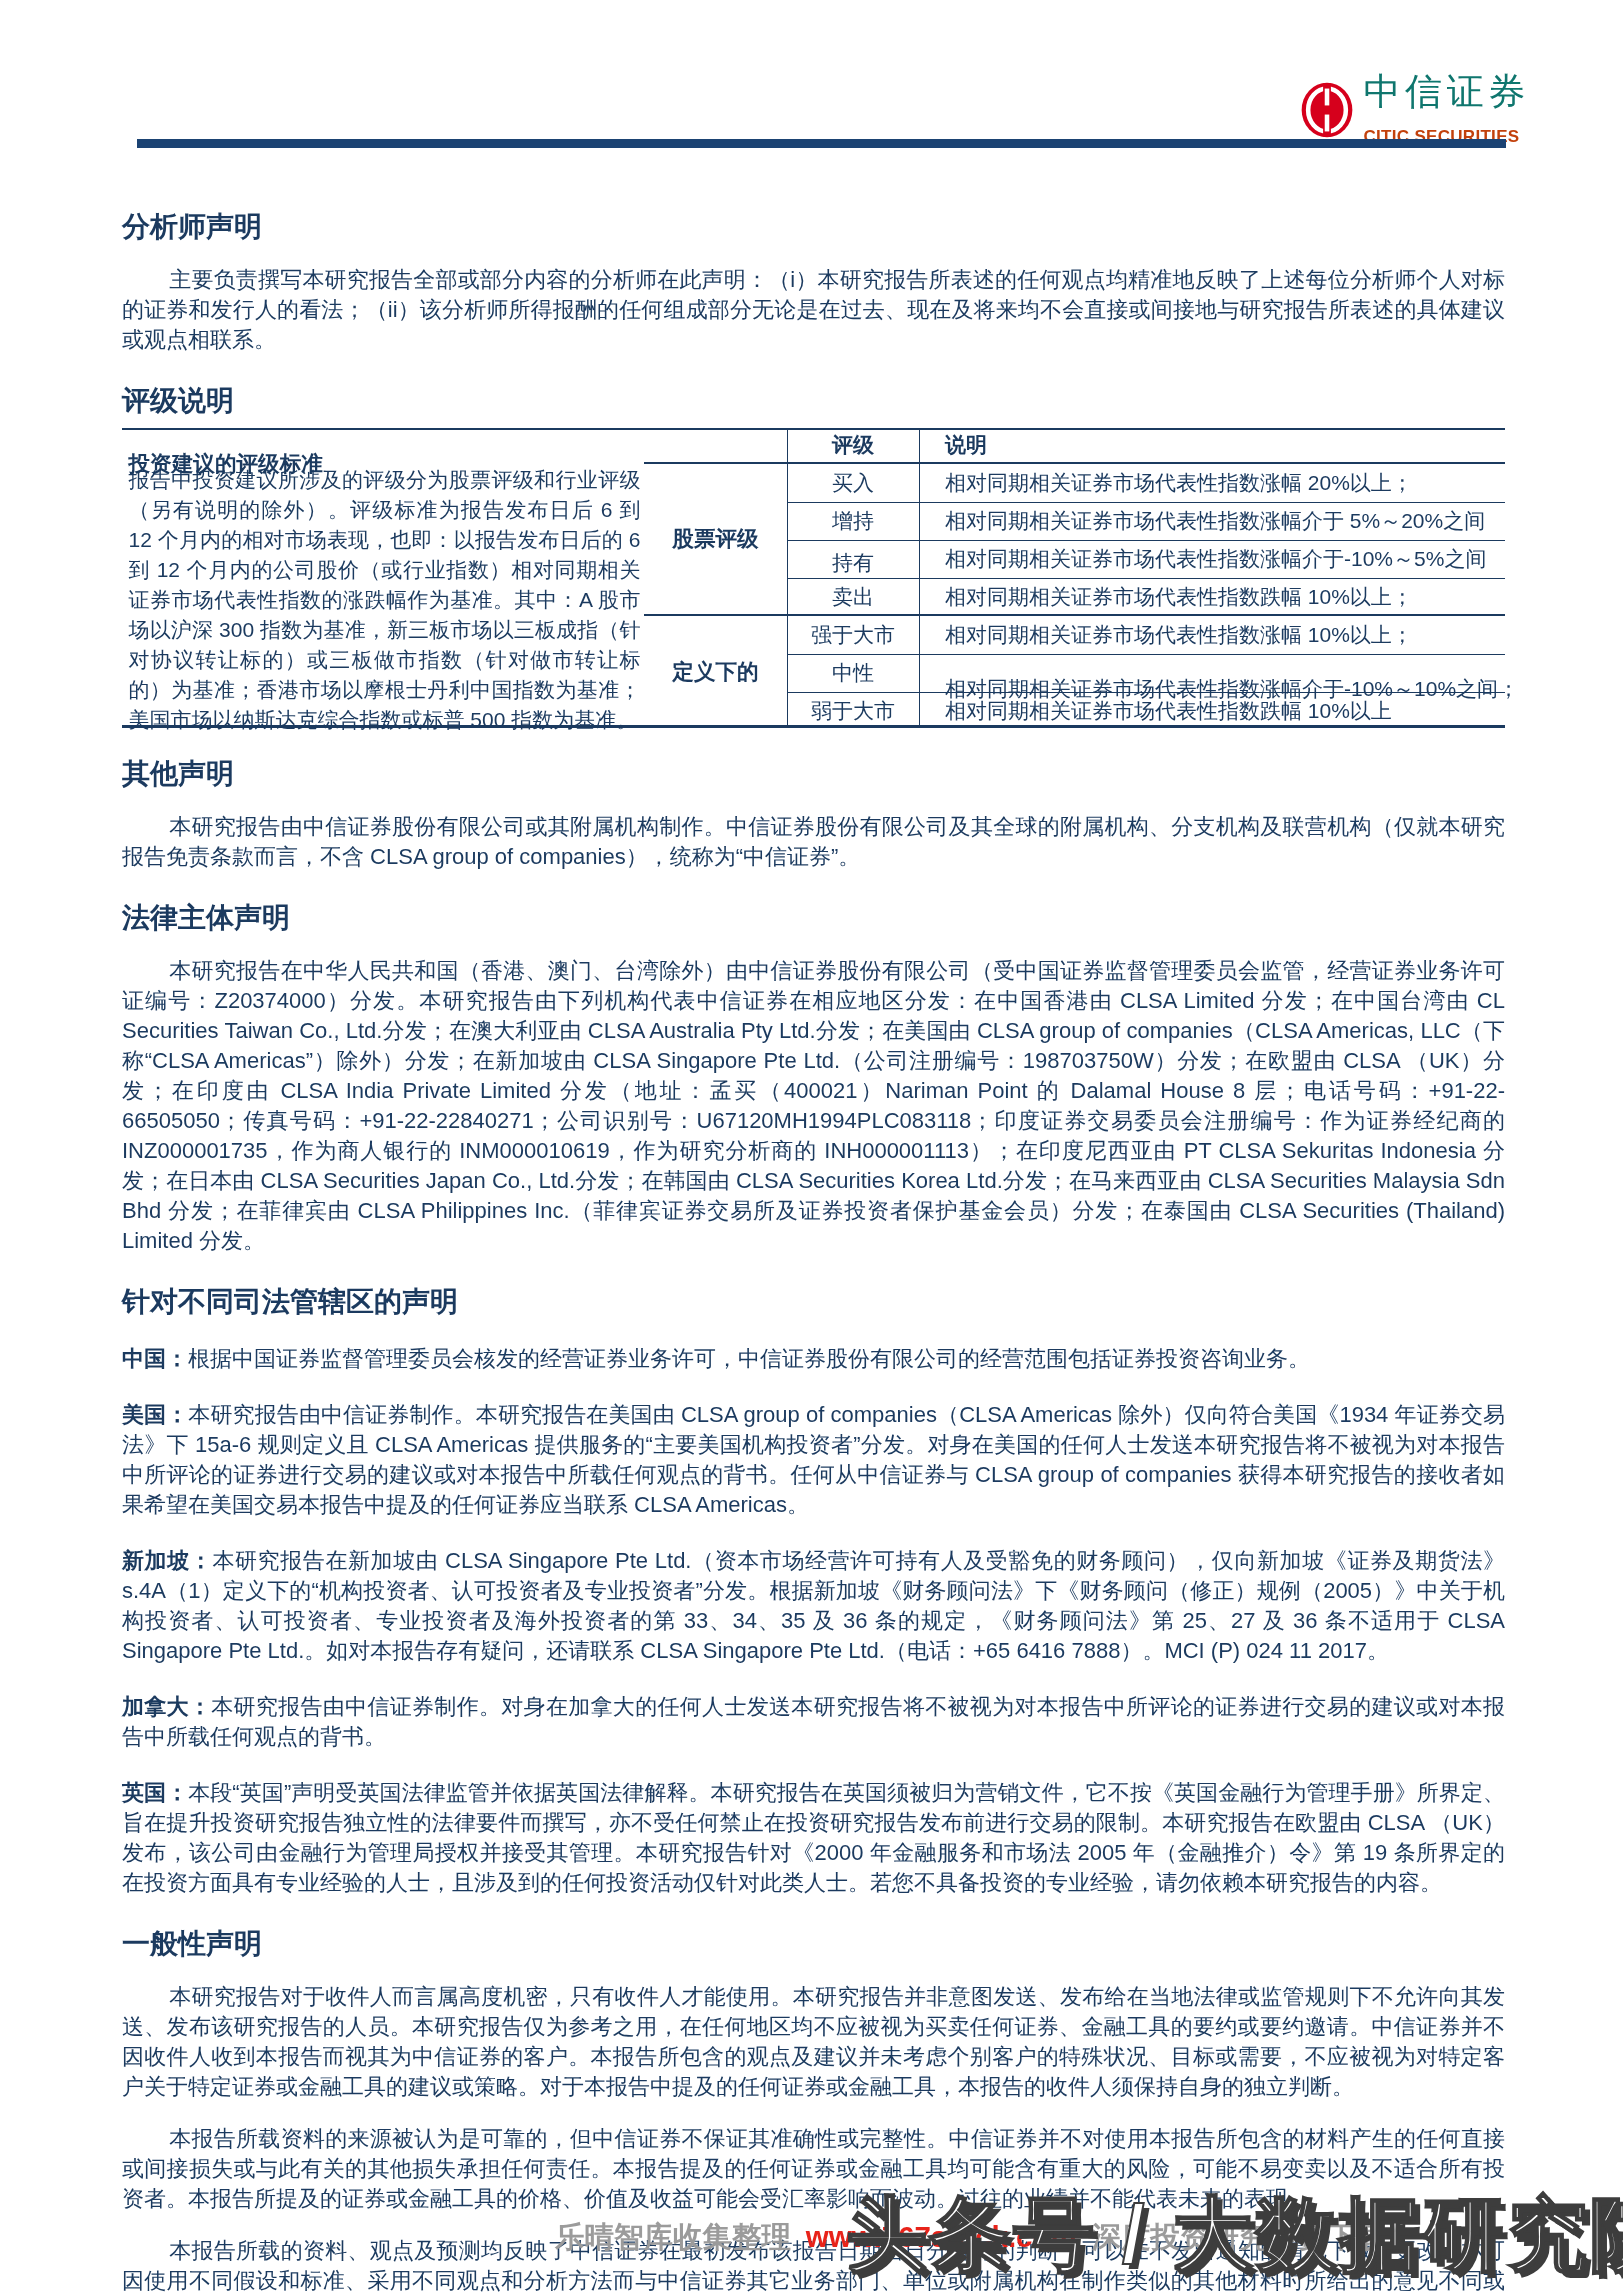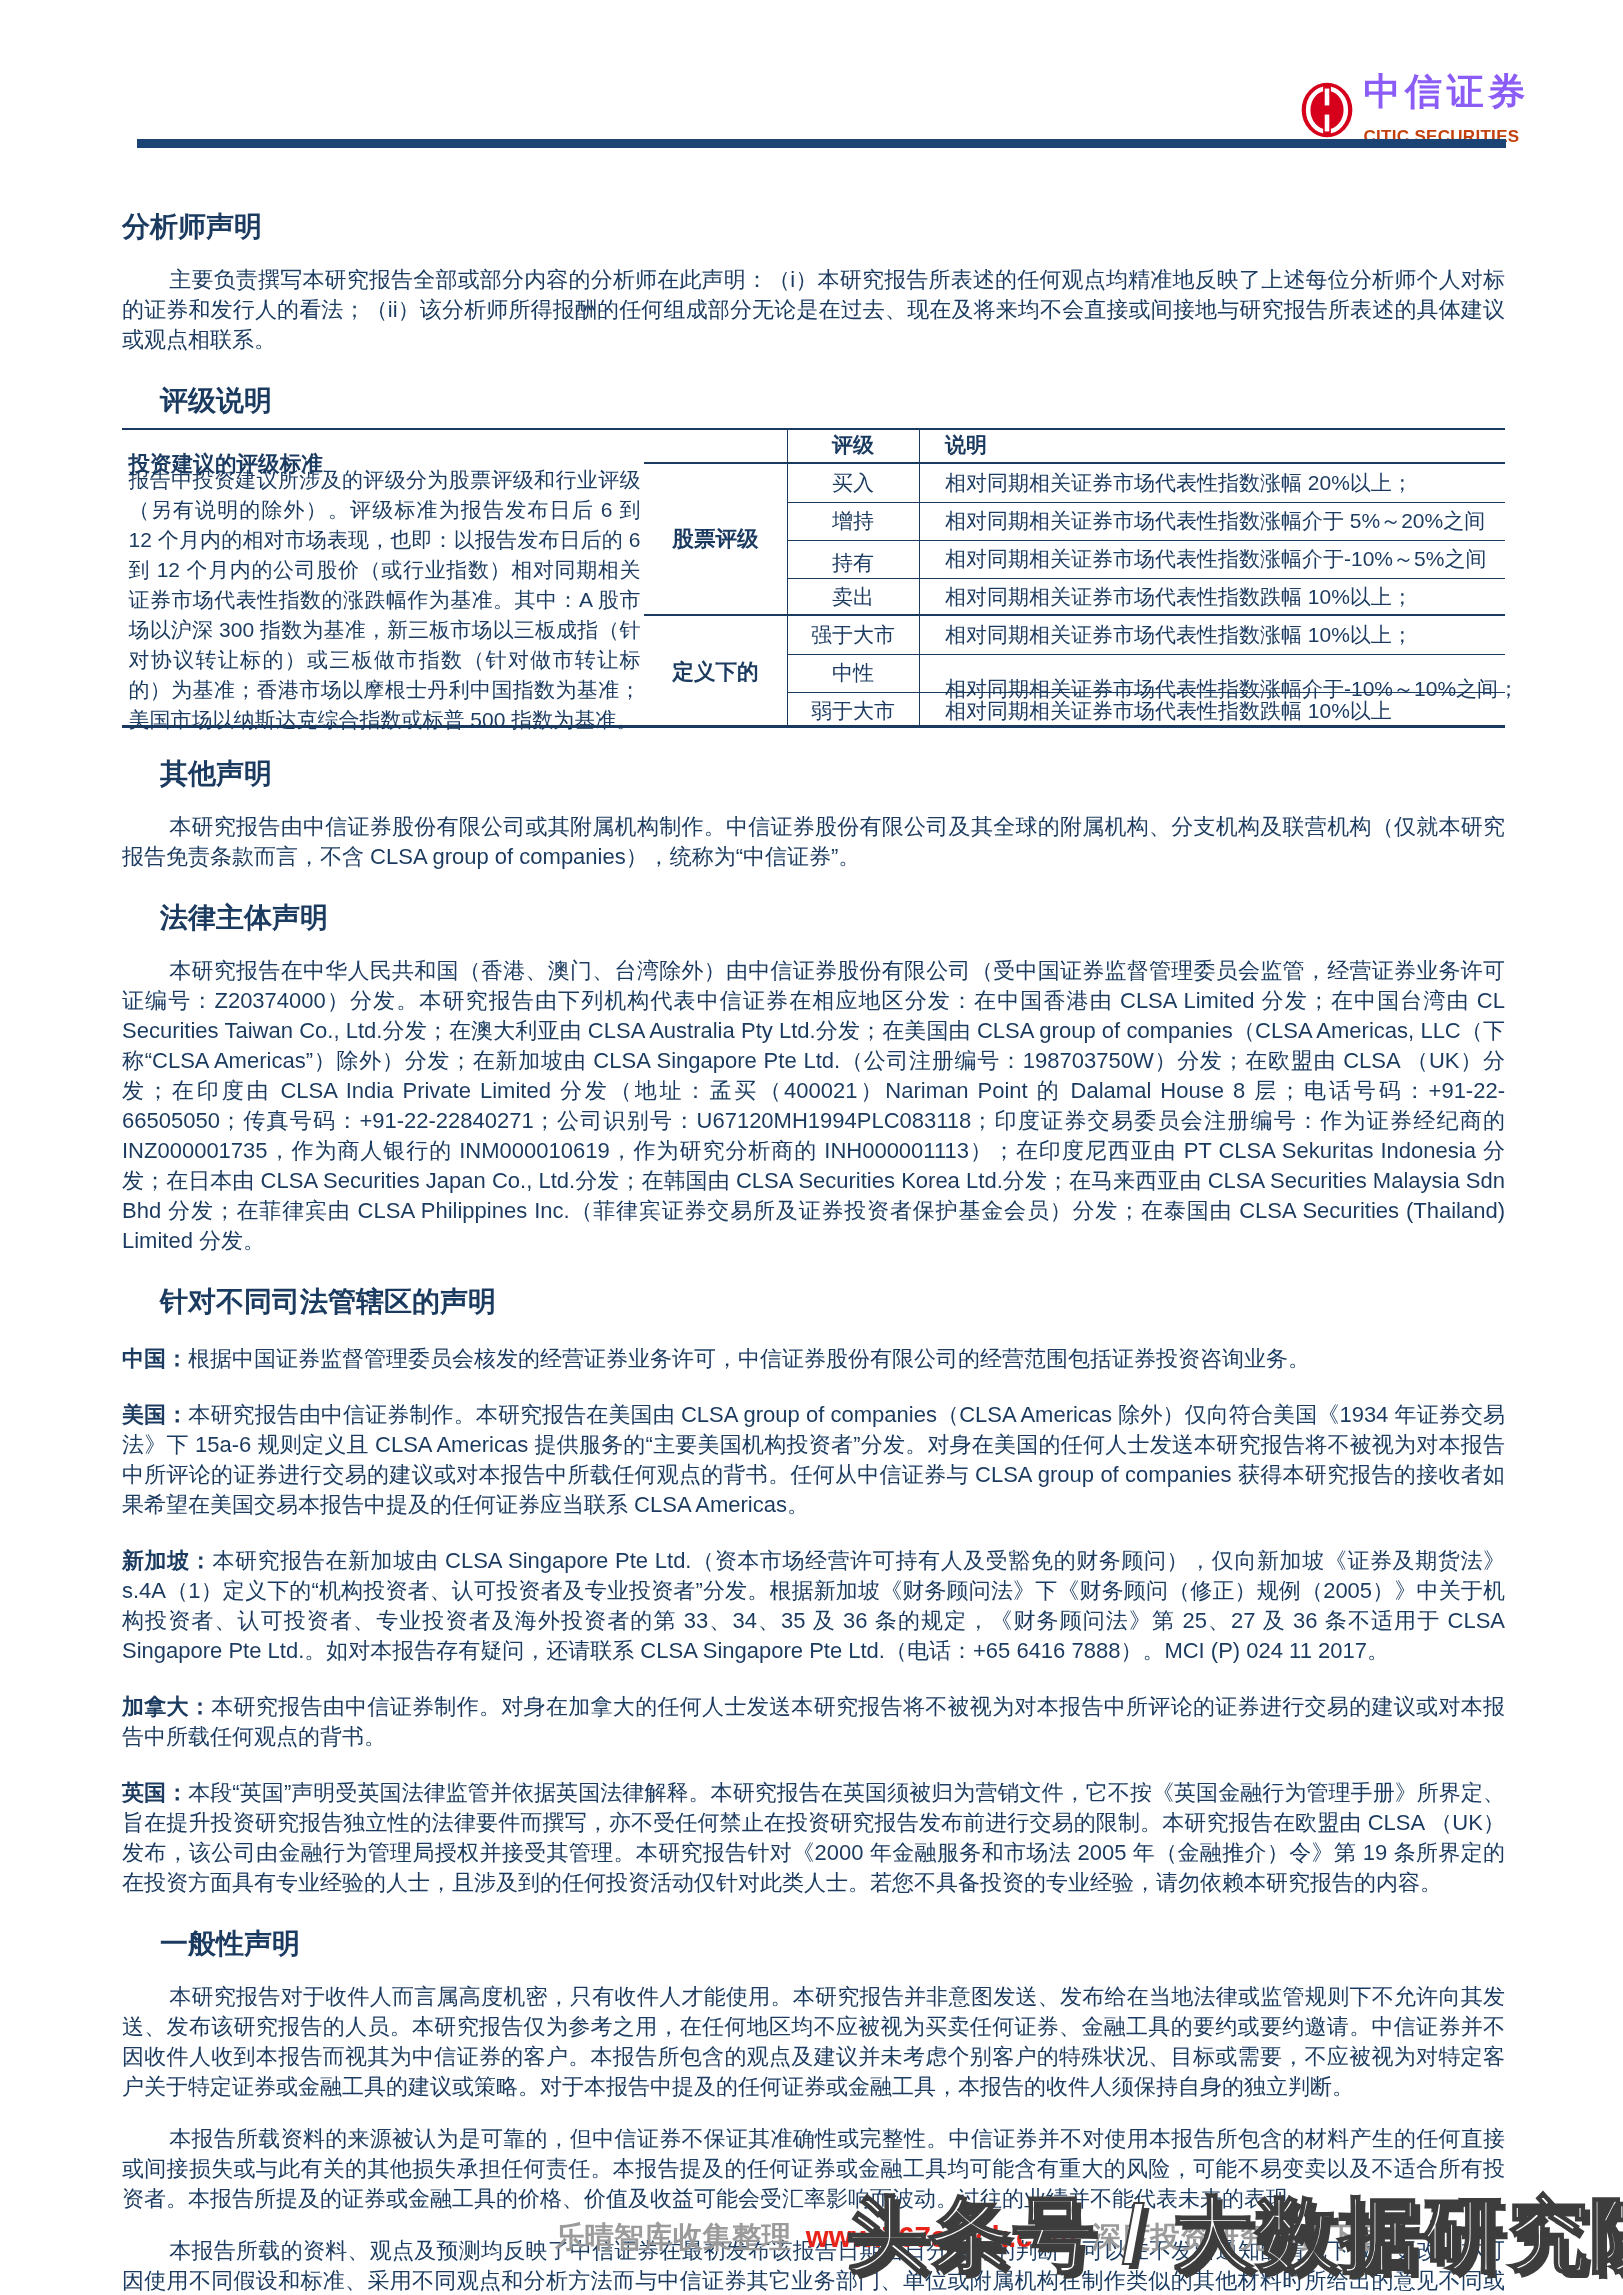--- a/index.html
+++ b/index.html
@@ -17,7 +17,7 @@
   .logo-row { display:flex; align-items:center; }
   .logo-mark { width:52px; height:56px; flex:0 0 auto; }
   .logo-texts { margin-left:10.5px; }
-  .logo-zh { font-size:37px; font-weight:bold; color:#8b5cf6; letter-spacing:4.6px; line-height:39px; white-space:nowrap; }
+  .logo-zh { font-size:37px; font-weight:normal; color:#0f766e; letter-spacing:4.6px; line-height:39px; white-space:nowrap; }
   .logo-en { font-size:17px; font-weight:bold; color:#c2410c; letter-spacing:0.3px; white-space:nowrap; margin-top:16px; }
   .topbar { position:absolute; left:137px; top:139px; width:1369px; height:8.5px; background:#1b4373; }
 

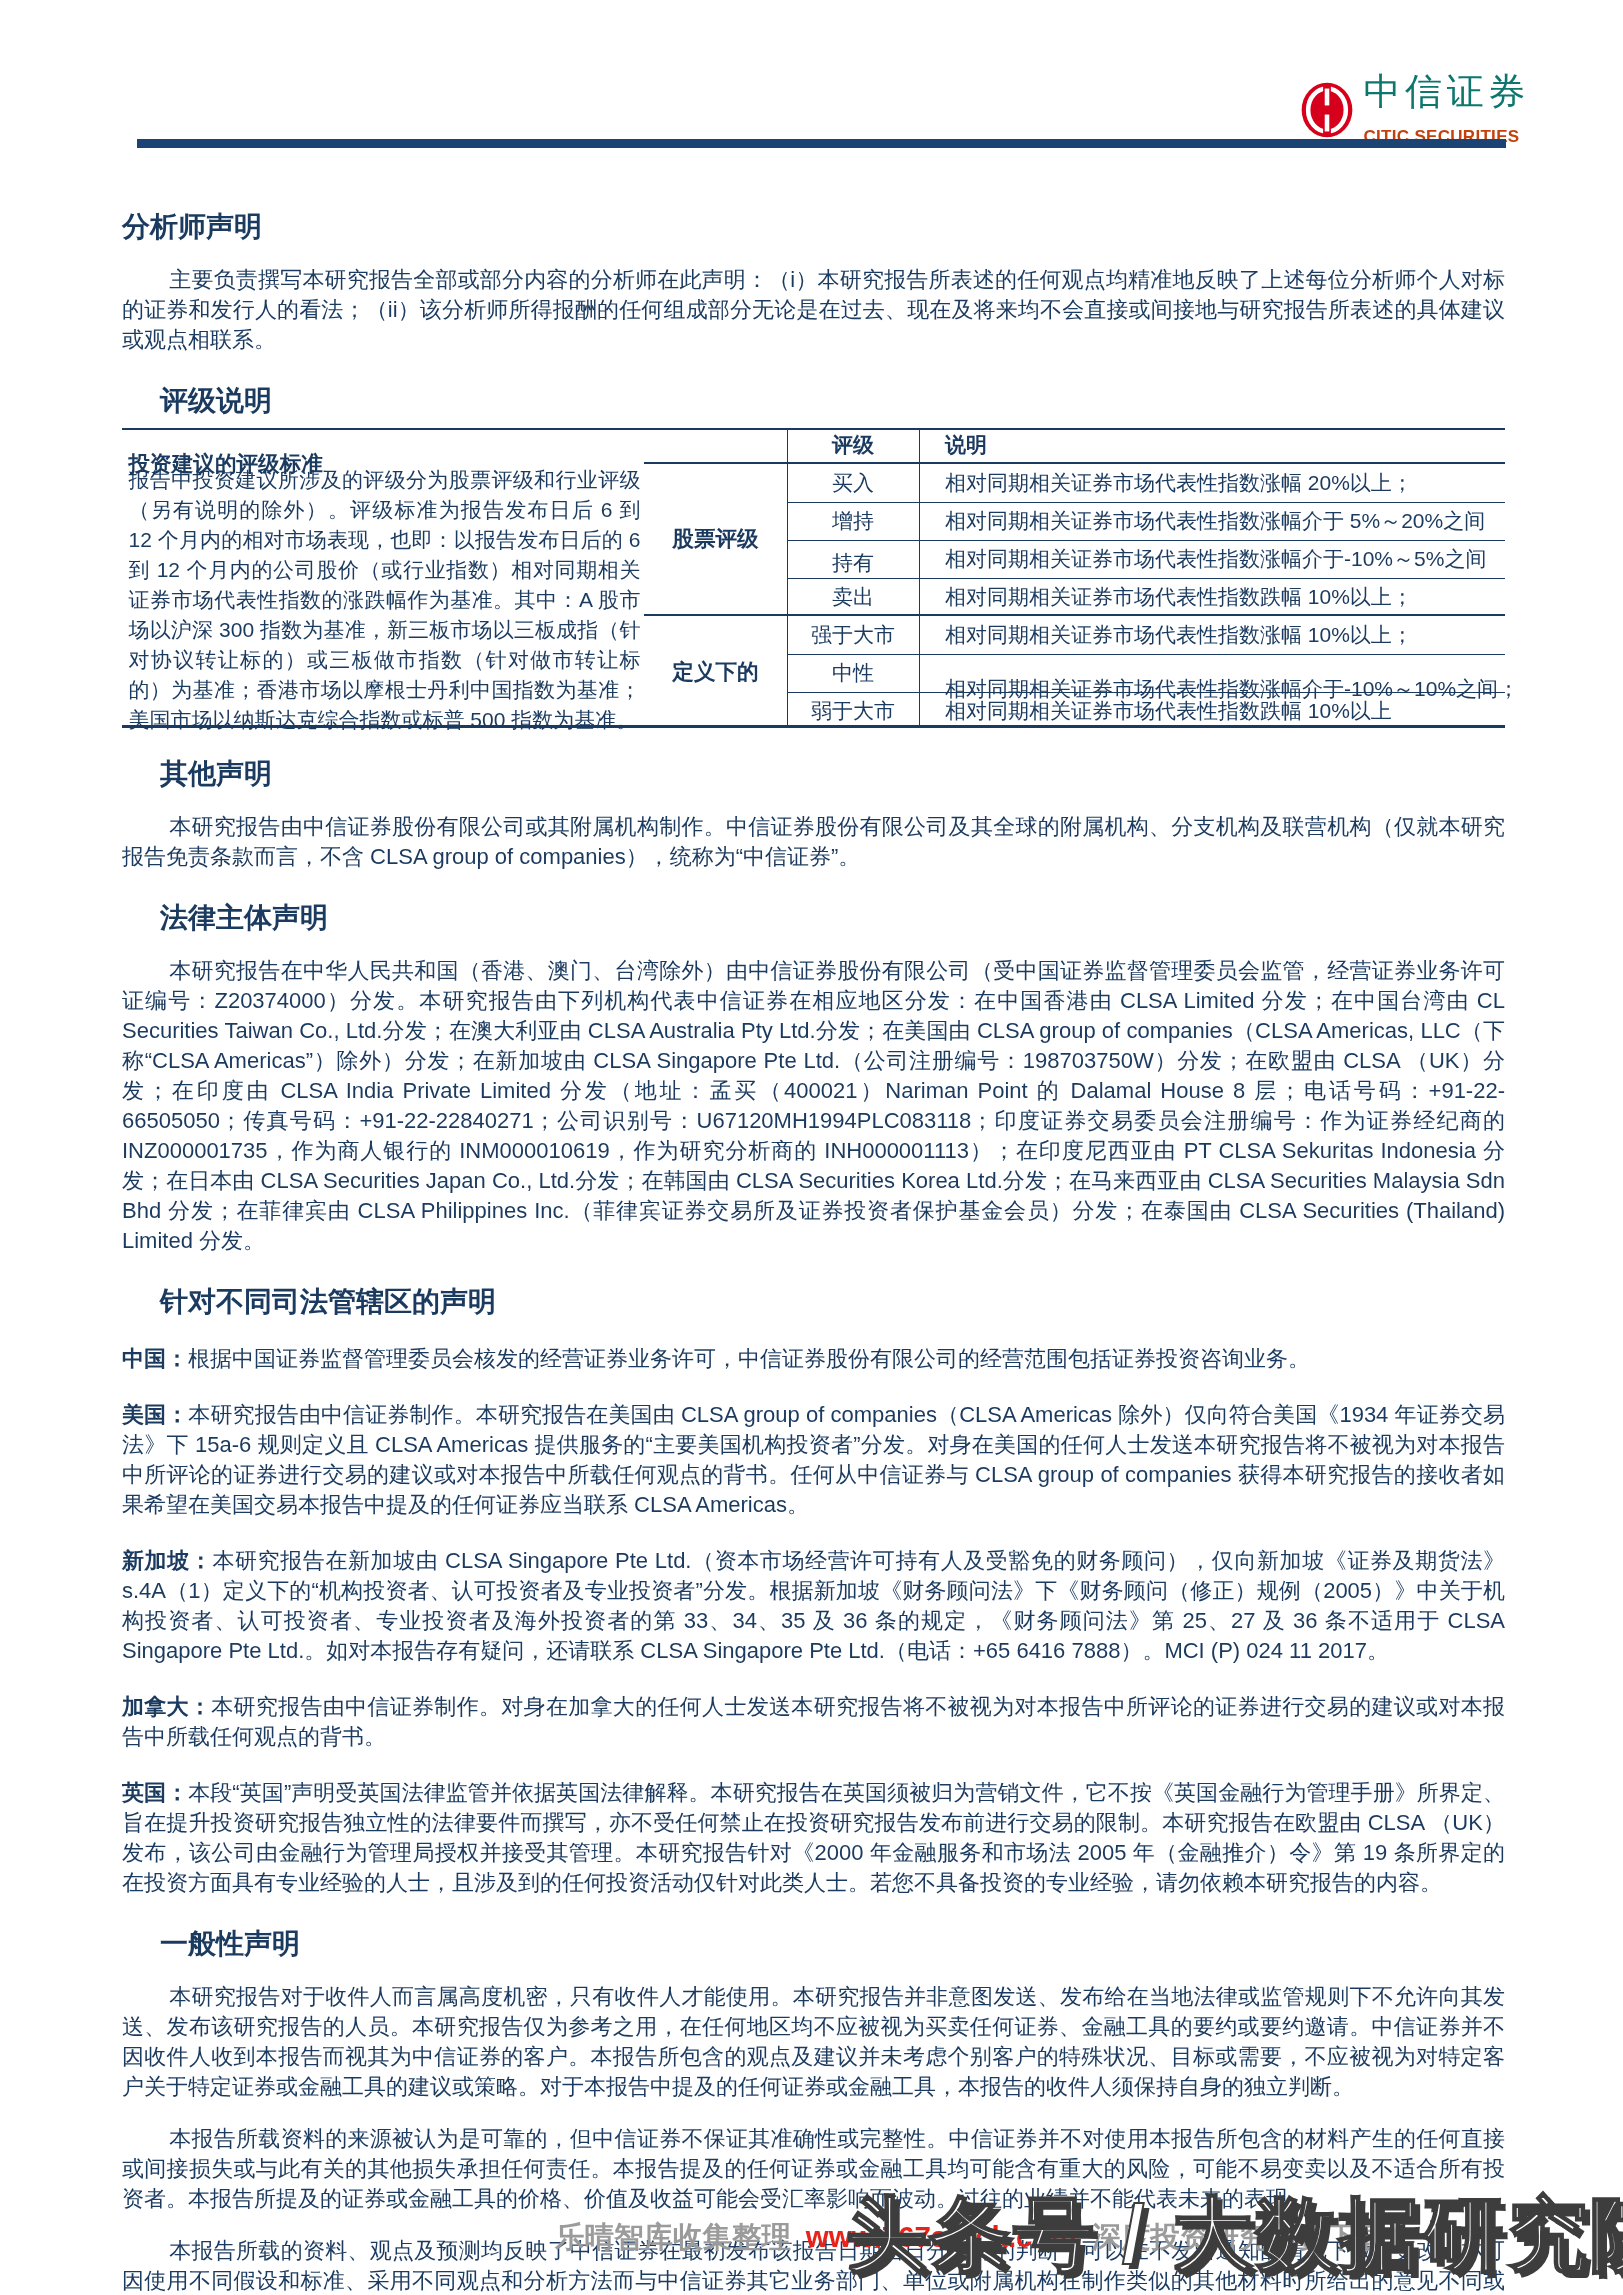--- a/index.html
+++ b/index.html
@@ -24,7 +24,7 @@
   
   .content { position:absolute; left:122px; top:165px; width:1383px; }
   .sec-title { font-size:28px; font-weight:bold; color:#1b3a5f; line-height:33px;margin-top:45px; }
-  .mt-sec { margin-top:29px;margin-left:38px; }
+  .mt-sec { margin-top:29px; }
   .body-p { font-size:22px; line-height:30px; text-align:justify; color:#1b3a5f; margin-top:22px; }
   .indent { text-indent:2.15em; }
   .jur-p { font-size:22px; line-height:30px; text-align:justify; margin-top:26px; }

